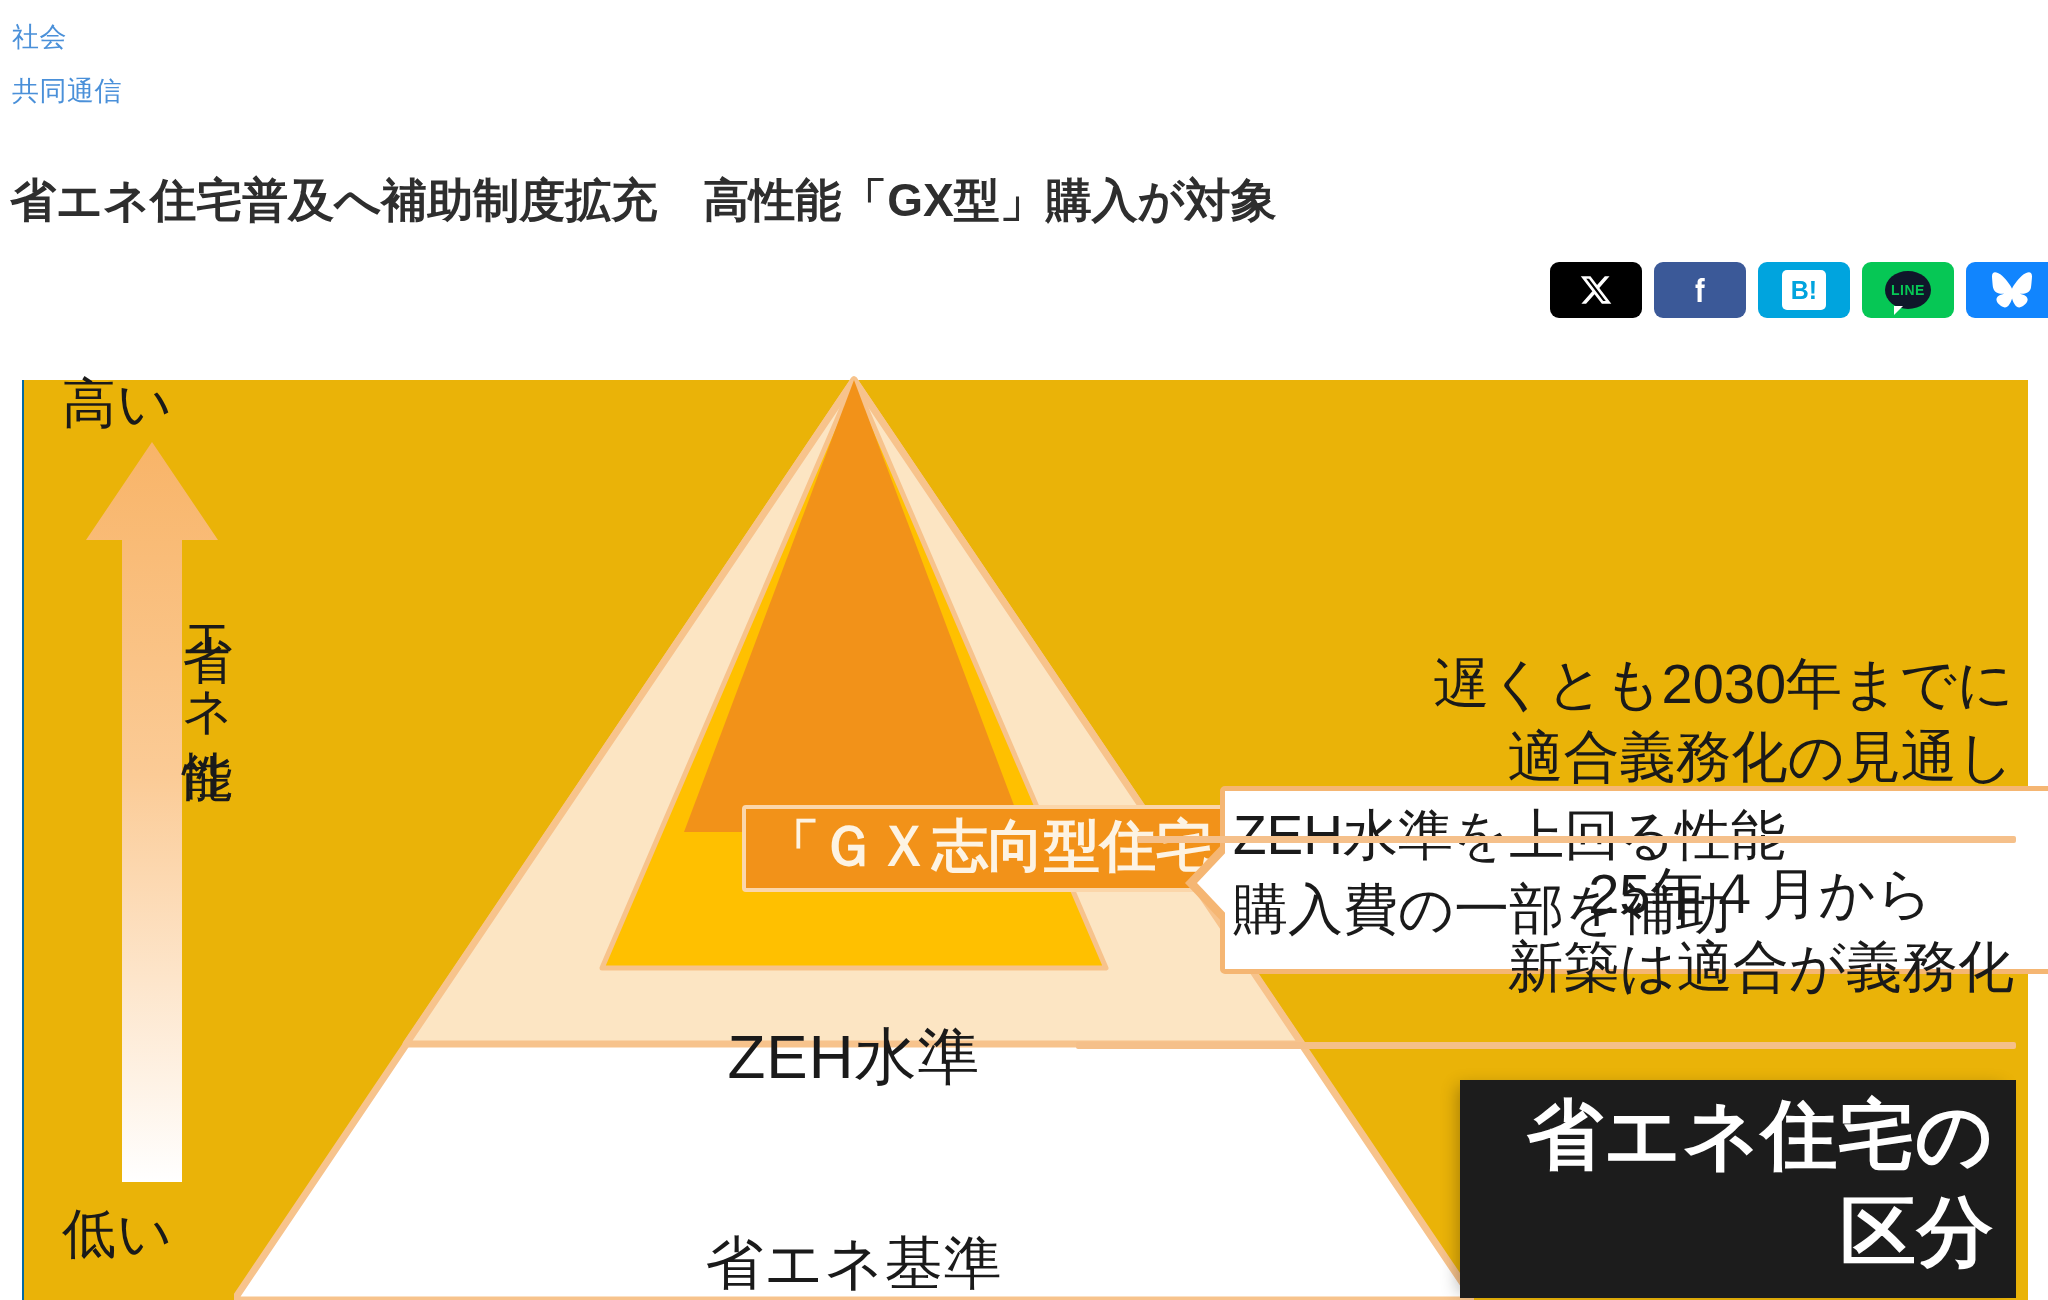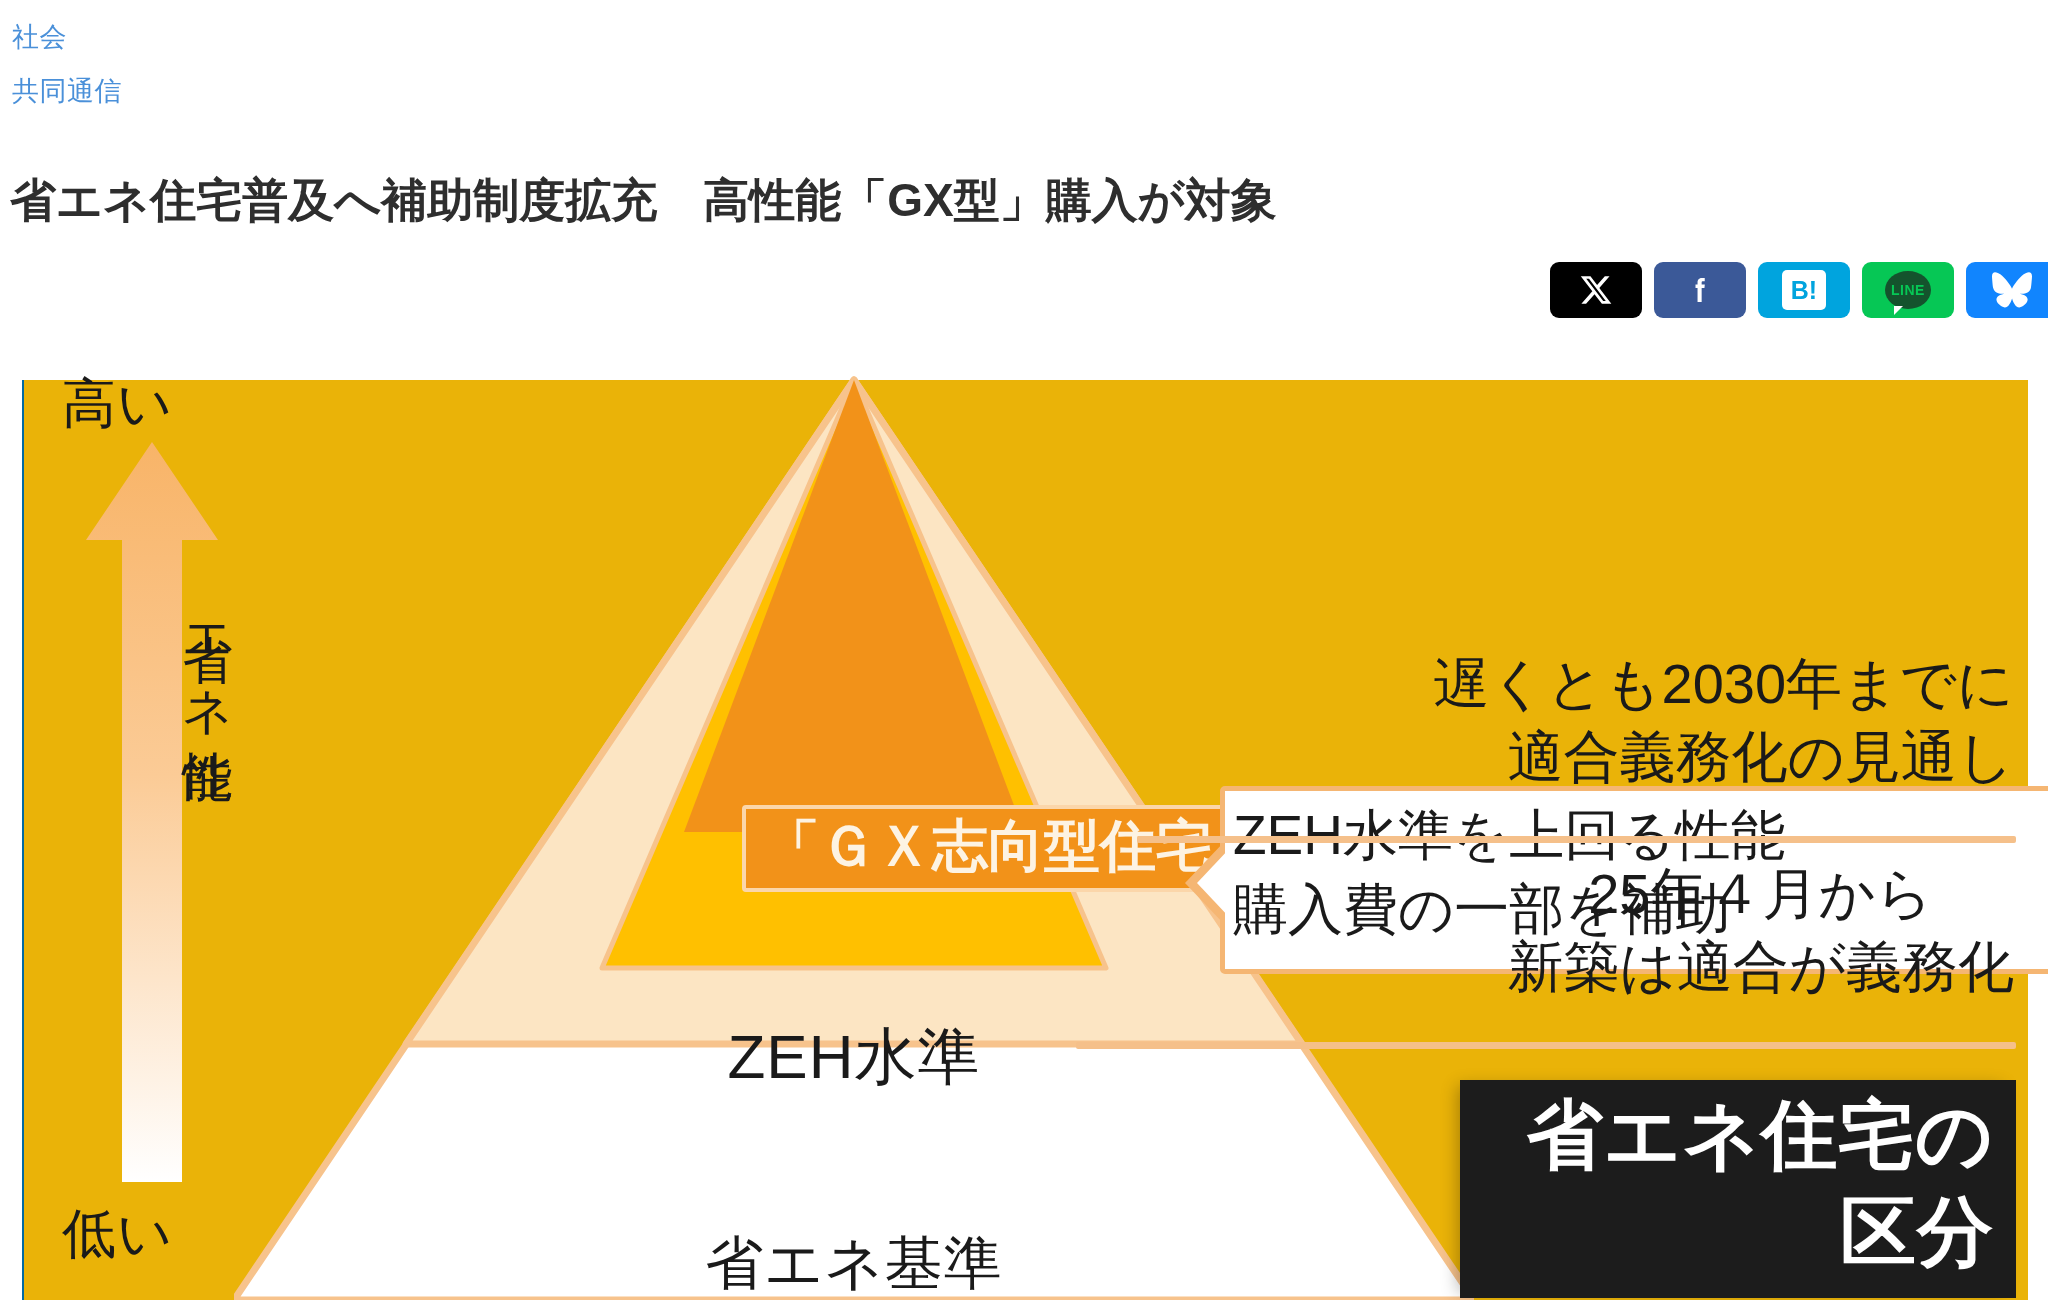--- a/index.html
+++ b/index.html
@@ -89,7 +89,7 @@
     font-family: "Liberation Sans", sans-serif;
   }
   .glyph-ln {
-    background: #14532d;
+    background: #0f172a;
     color: #06c755;
     font-size: 14px;
     font-weight: 700;

